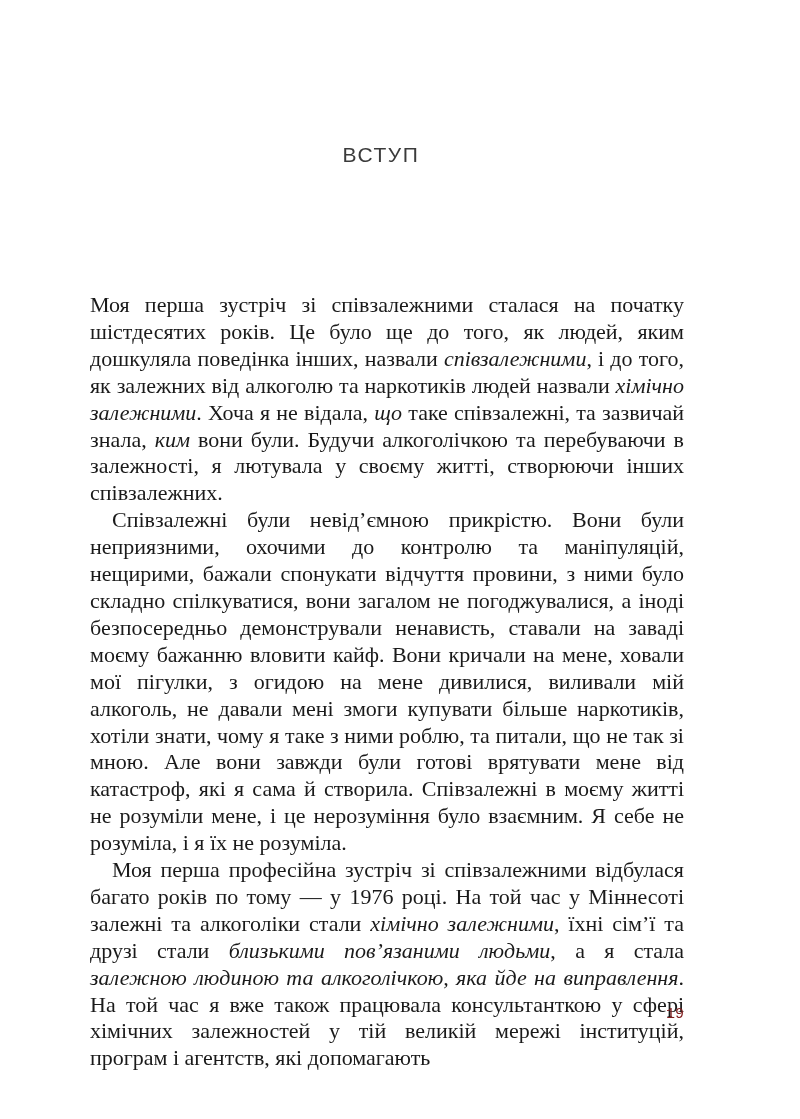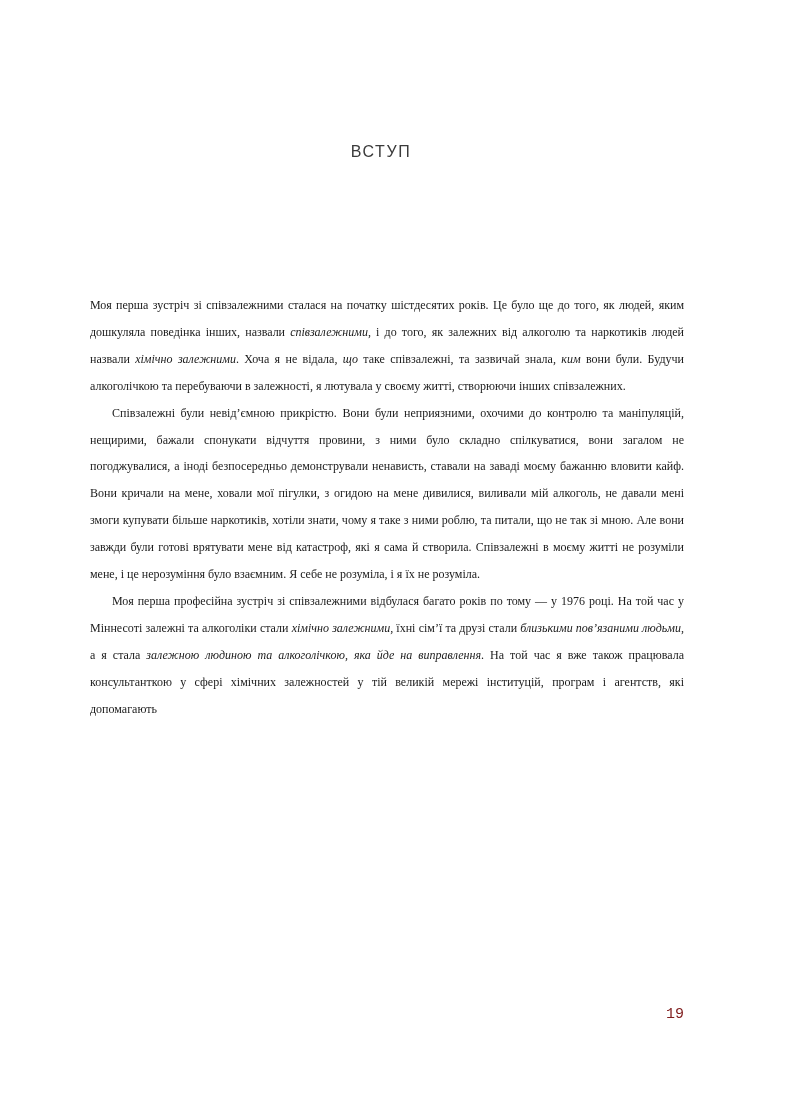--- a/index.html
+++ b/index.html
@@ -25,7 +25,7 @@
     width: 762px;
     text-align: center;
     font-family: "Liberation Sans", sans-serif;
-    font-size: 16px;
+    font-size: 21px;
     font-weight: 400;
     letter-spacing: 1.6px;
     color: #3b3b3b;

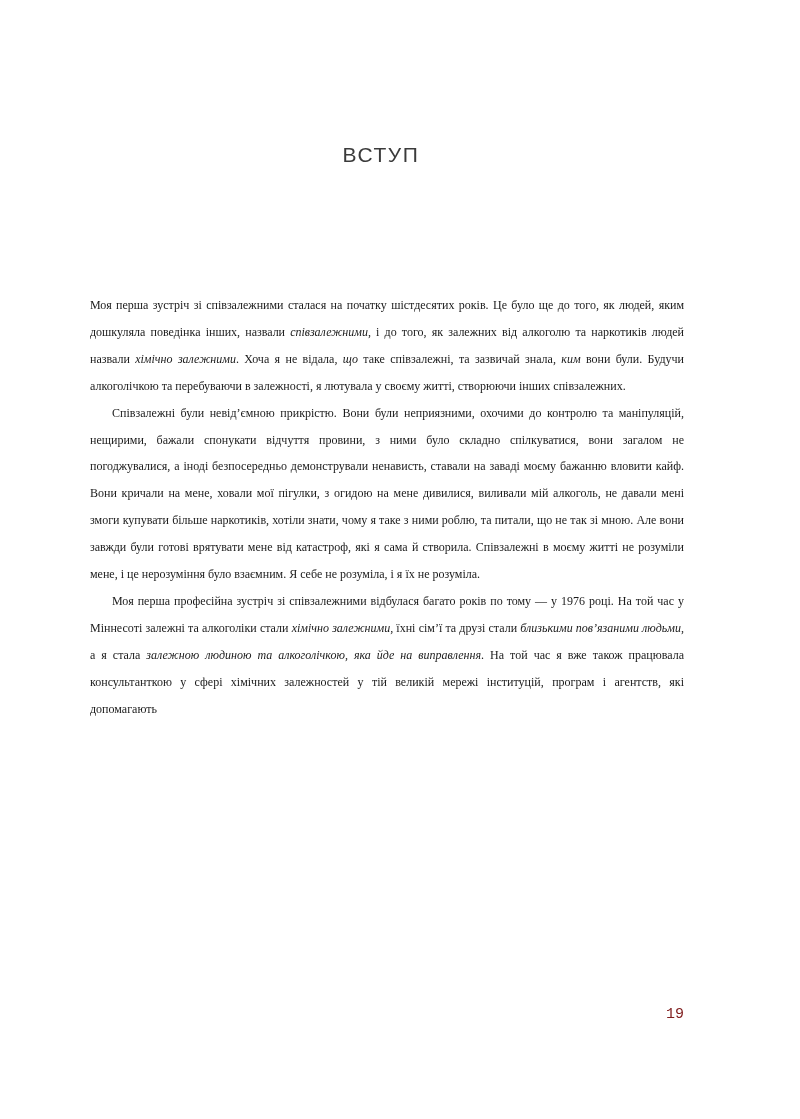--- a/index.html
+++ b/index.html
@@ -42,7 +42,7 @@
   .body-par {
     margin: 0;
     font-family: "Liberation Serif", "DejaVu Serif", serif;
-    font-size: 12px;
+    font-size: 22px;
     line-height: 26.9px;
     color: #1a1a1a;
     text-align: justify;

